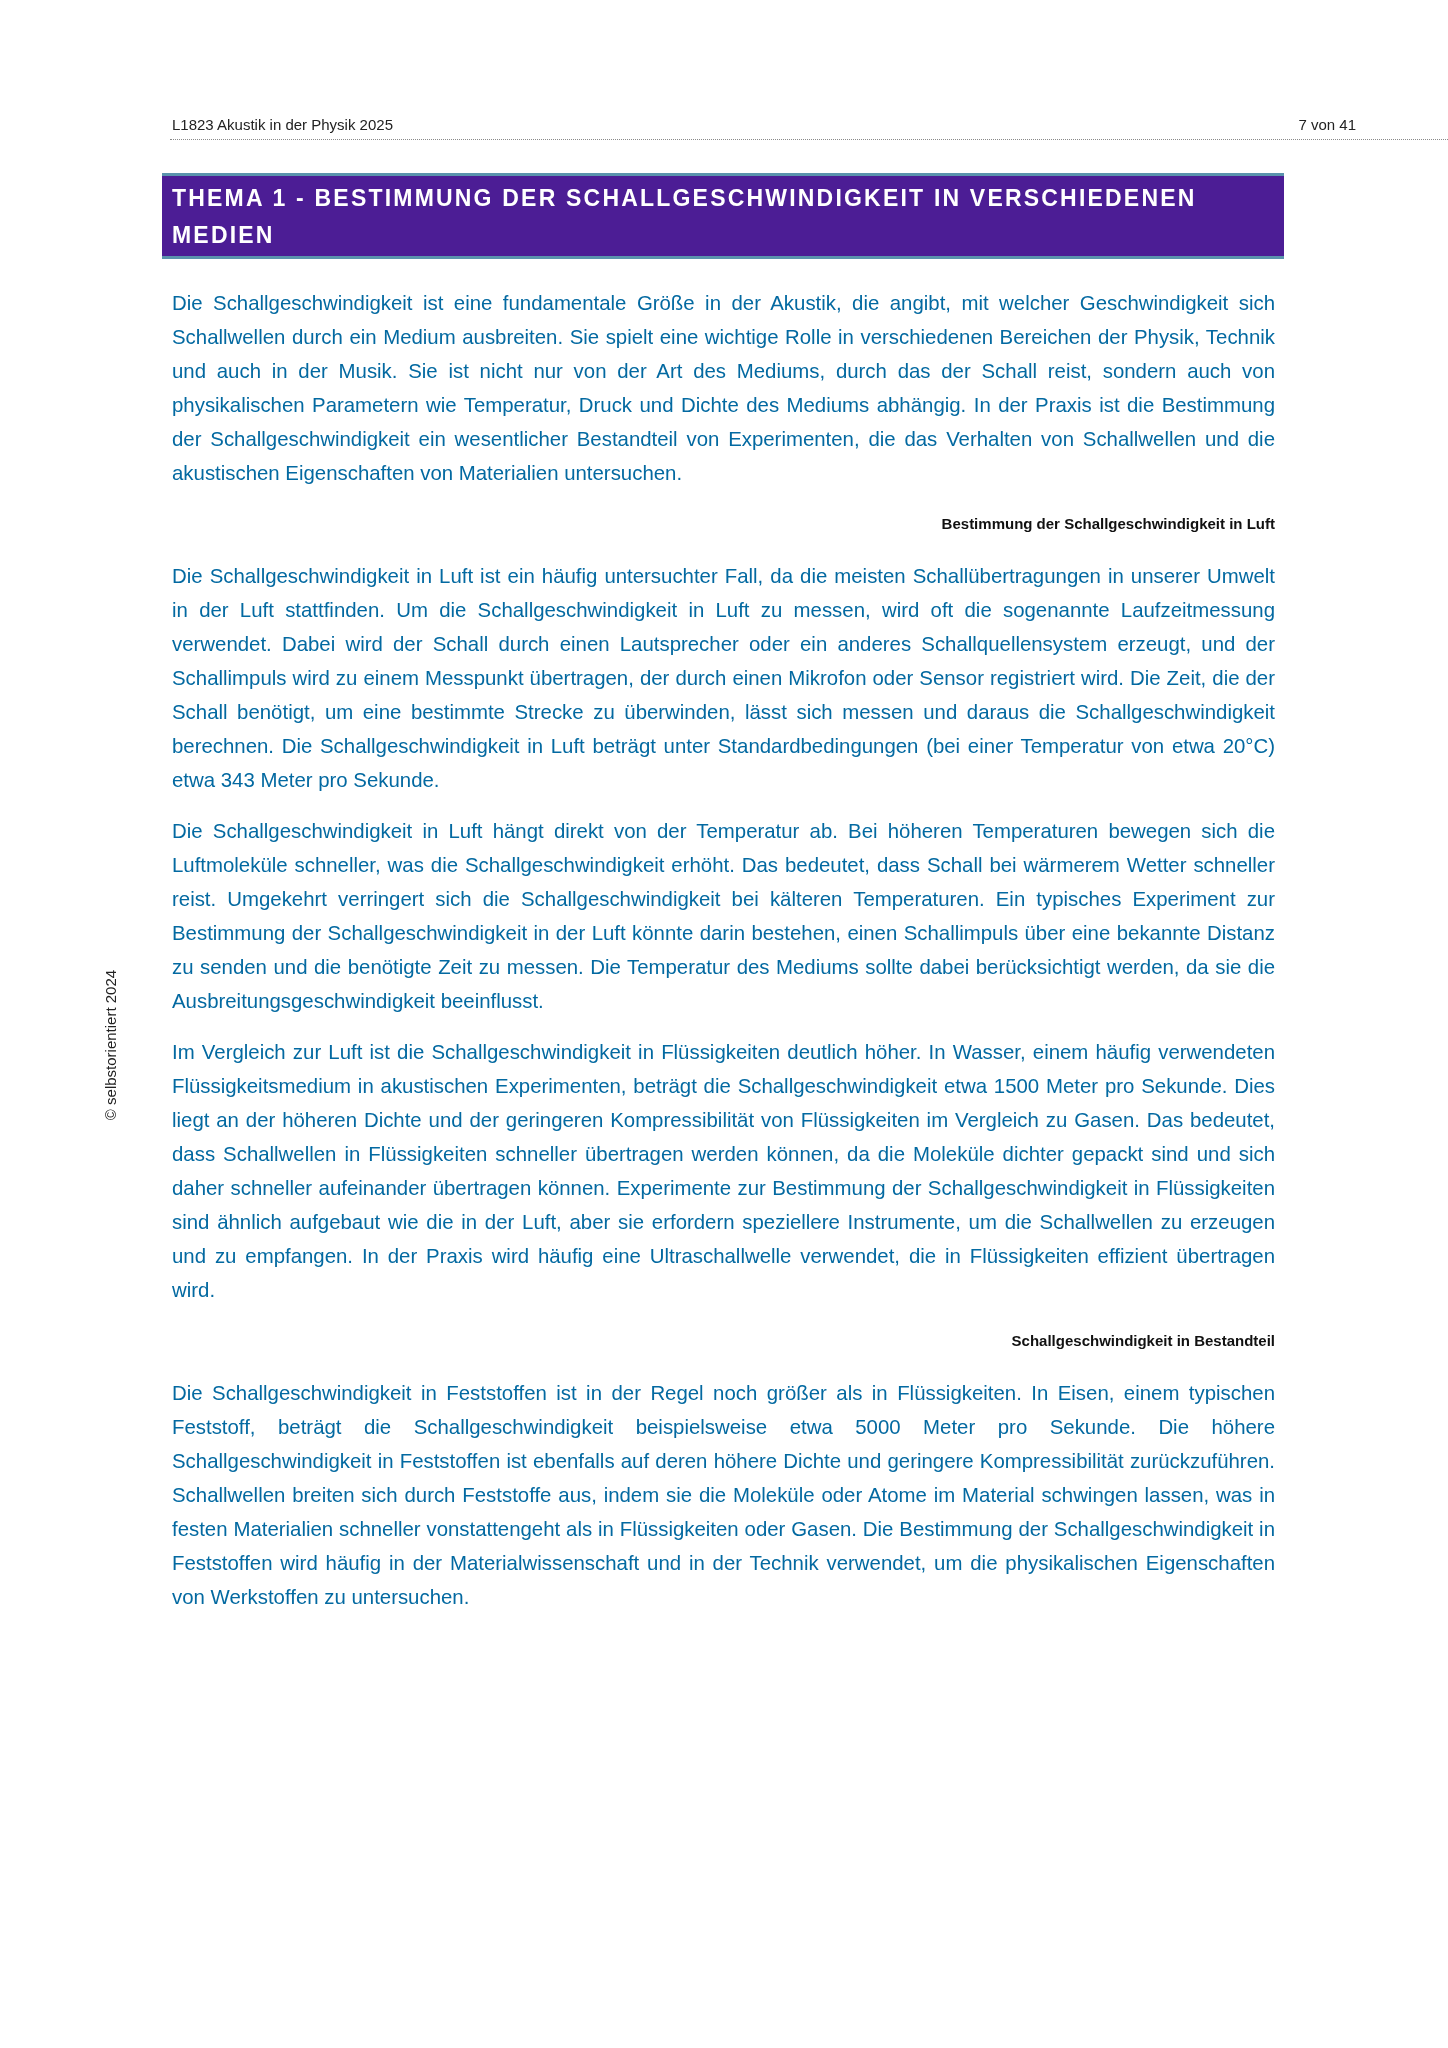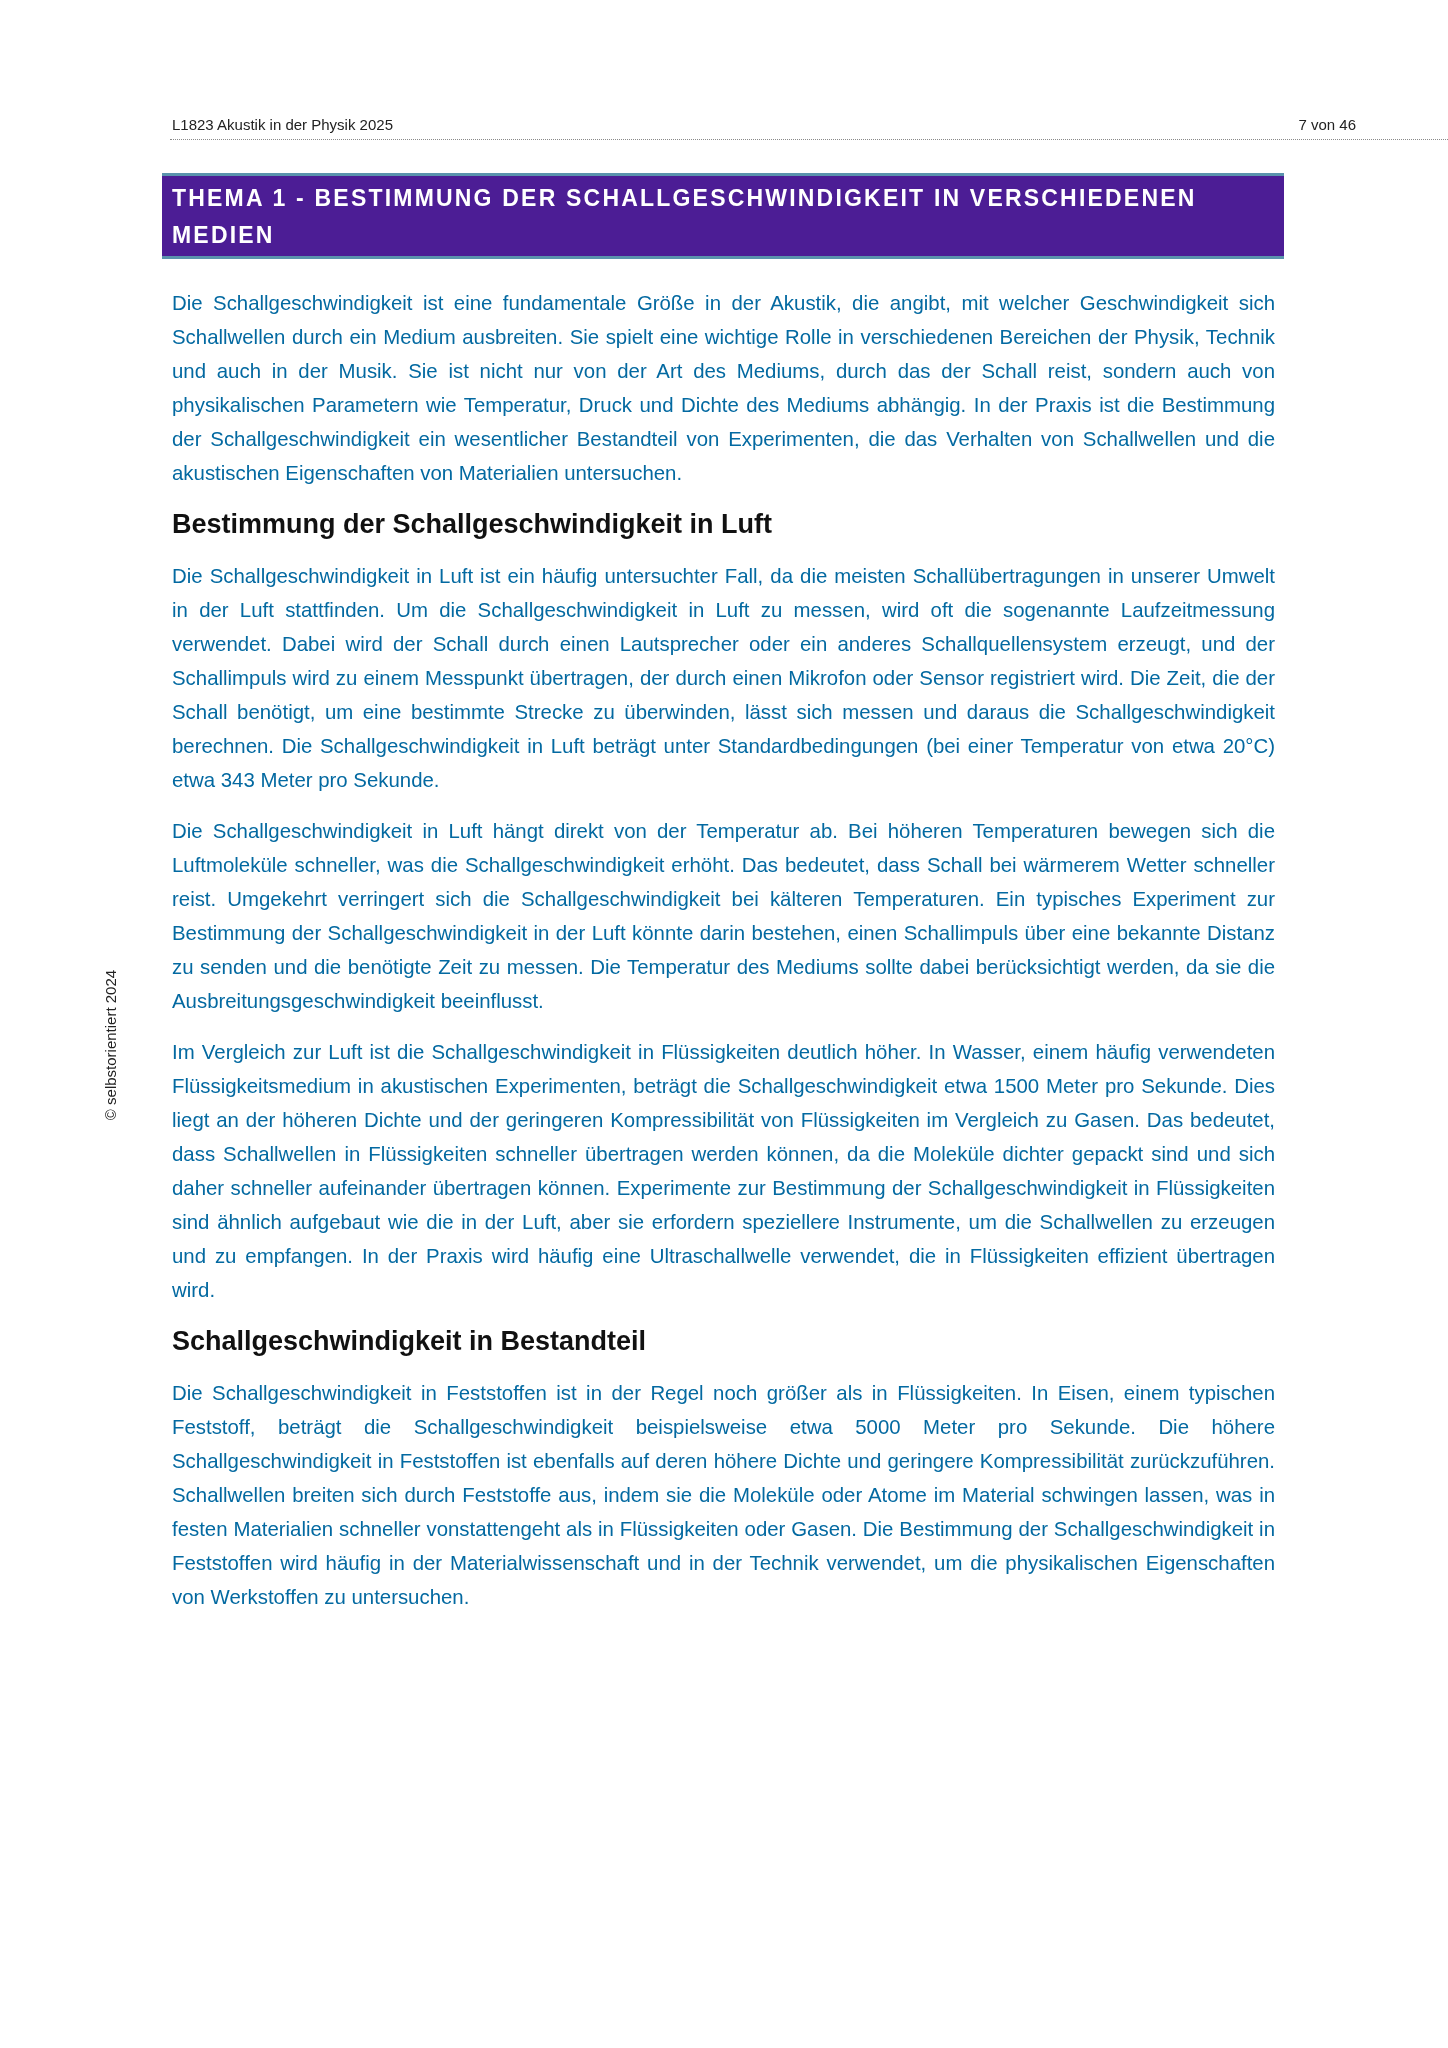--- a/index.html
+++ b/index.html
@@ -92,7 +92,7 @@
 
 <div class="page-header">
   <span class="title">L1823 Akustik in der Physik 2025</span>
-  <span class="pageno">7 von 46</span>
+  <span class="pageno">7 von 41</span>
 </div>
 <div class="header-rule"></div>
 

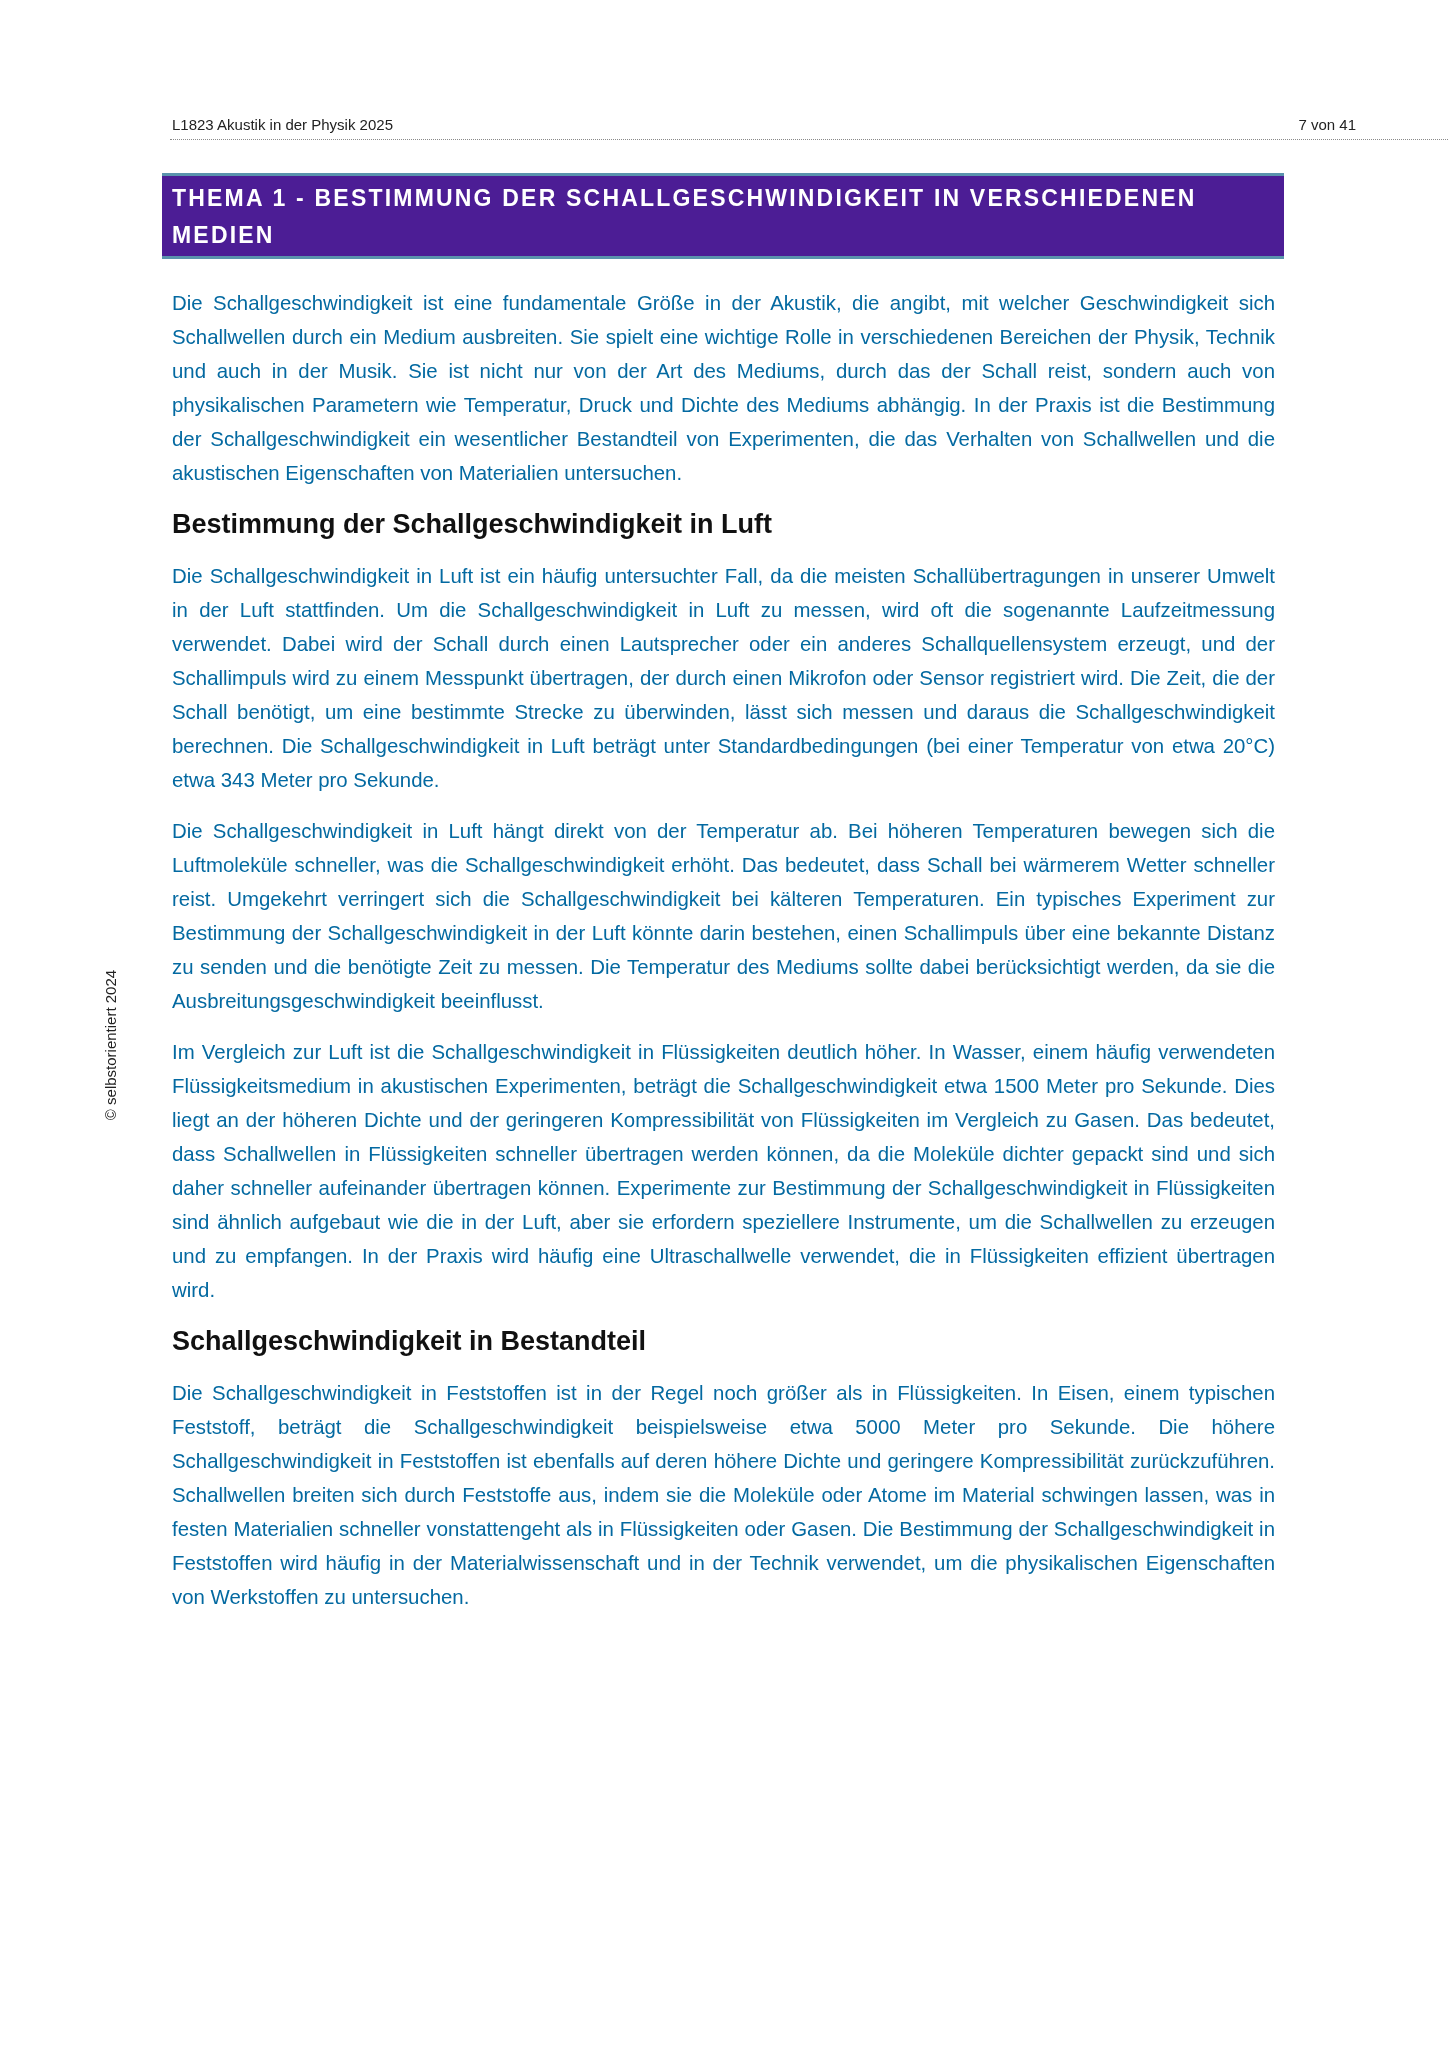--- a/index.html
+++ b/index.html
@@ -81,10 +81,11 @@
     }
     .content h3 {
       margin: 0 0 18px 0;
-      font-size: 27px;
+      font-size: 15px;
       line-height: 34px;
       font-weight: bold;
       color: #111;
+      text-align: right;
     }
   </style>
 </head>

